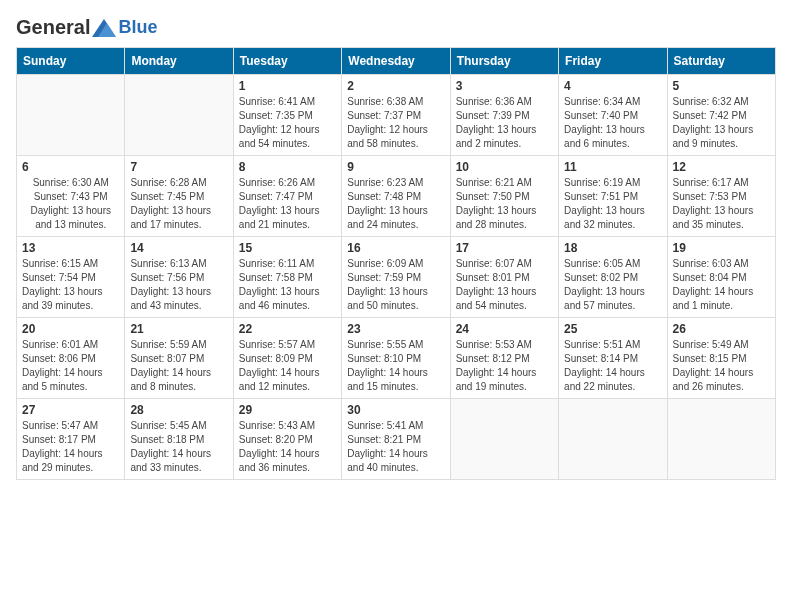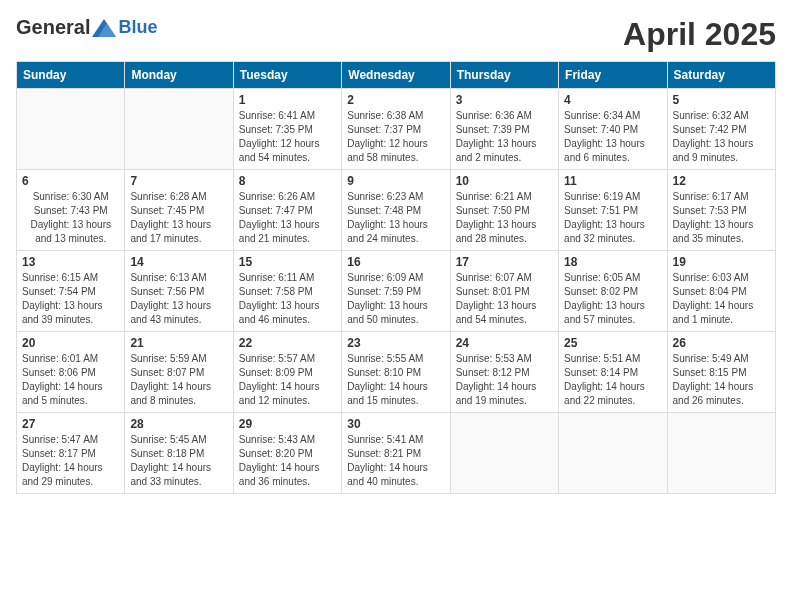--- a/index.html
+++ b/index.html
@@ -88,7 +88,6 @@
     <span style="font-size:18px;font-weight:bold;color:#2a6db5;">Blue</span>
   </div>
   <div class="title-block">
-    <div class="month-title">April 2025</div>
   </div>
 </div>
 

